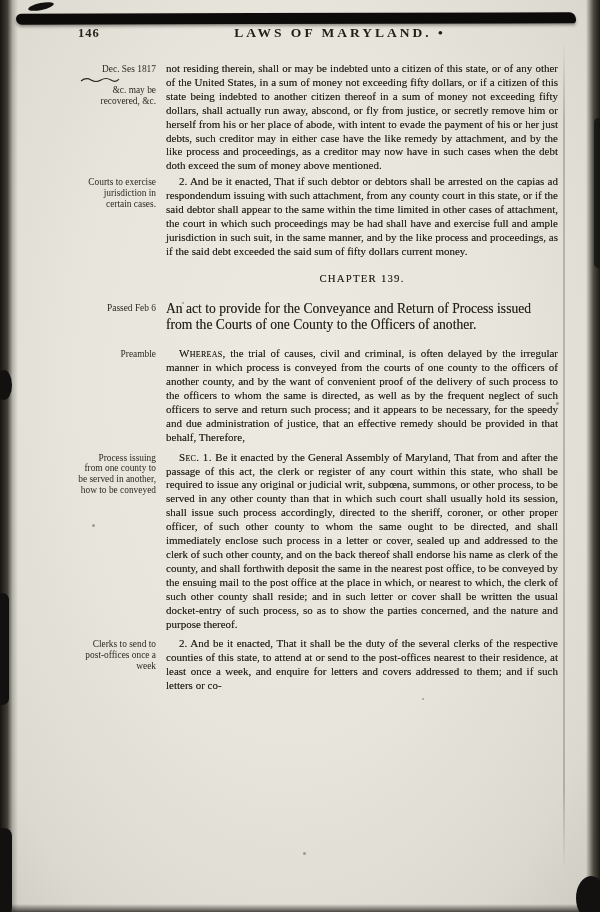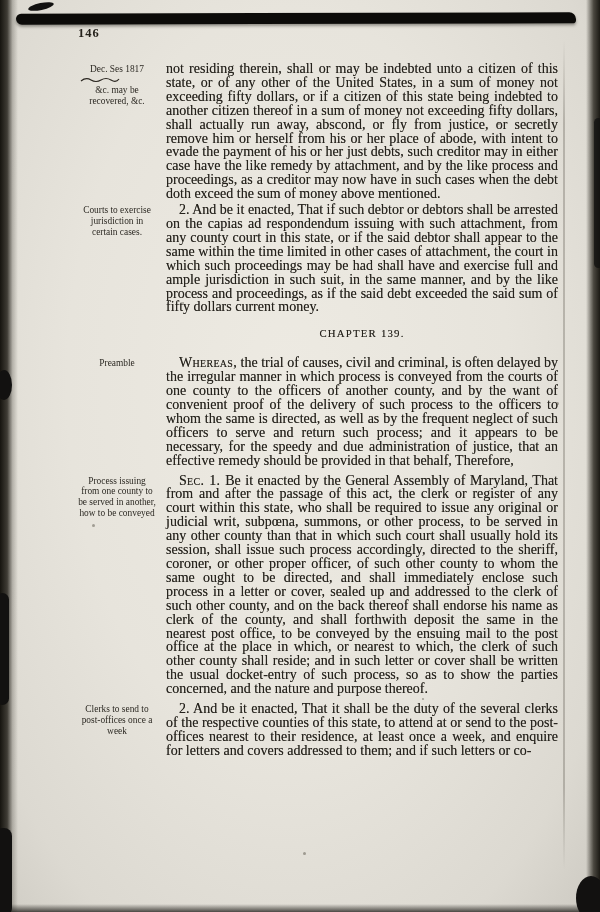--- a/index.html
+++ b/index.html
@@ -121,6 +121,7 @@
 
   <div class="page-header">
     <span class="pagenum">146</span>
+    <div class="title-wrap">LAWS OF MARYLAND. •</div>
   </div>
 
   <div class="block">

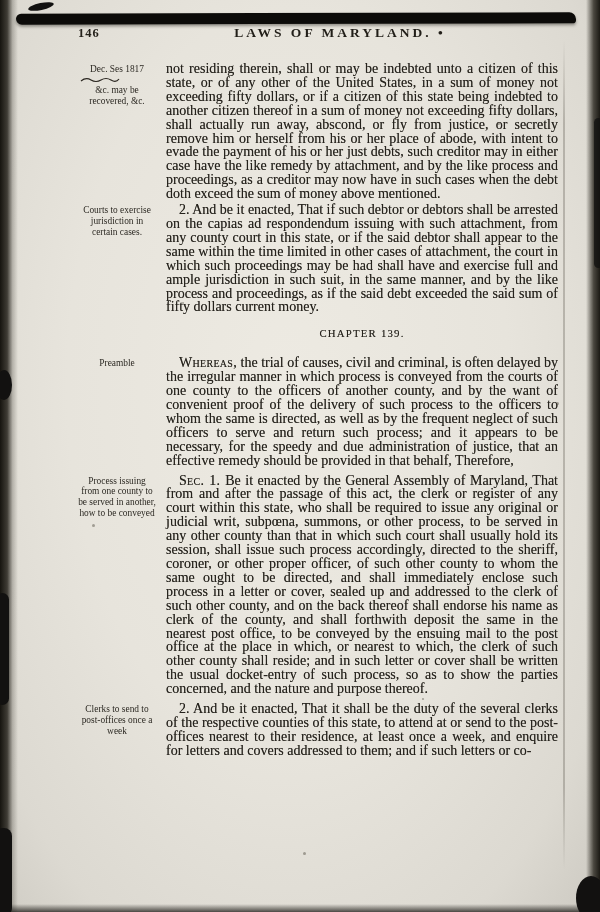--- a/index.html
+++ b/index.html
@@ -69,7 +69,7 @@
   .mn {
     position: absolute; left: -88px; top: 2px; width: 78px;
     font-size: 9.4px; line-height: 10.8px; color: #2c2923;
-    text-align: center;
+    text-align: right;
   }
   .mn .squiggle { display: block; margin: 1px 0 1px 2px; }
 

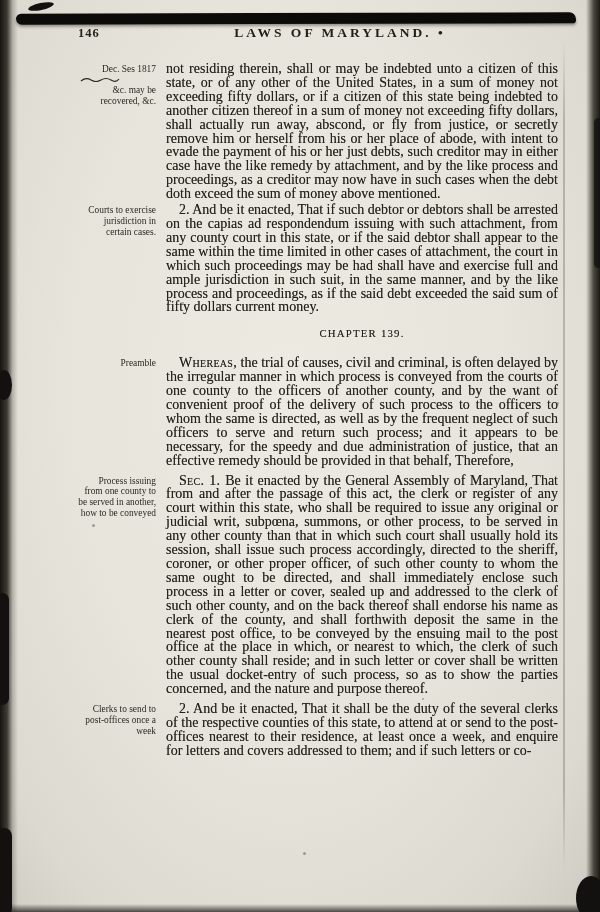--- a/index.html
+++ b/index.html
@@ -75,7 +75,7 @@
 
   .para {
     margin: 0 0 2px 0;
-    font-size: 14px; line-height: 13.9px;
+    font-size: 11px; line-height: 13.9px;
     text-align: justify; text-indent: 13px;
     text-shadow: 0 0 .4px rgba(30,27,21,.55);
   }

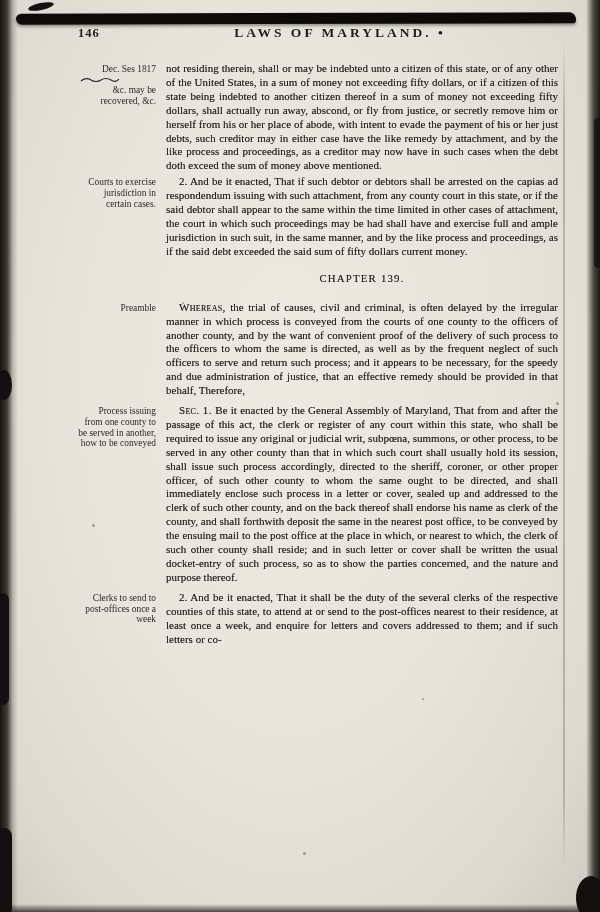--- a/index.html
+++ b/index.html
@@ -144,6 +144,12 @@
 
   <div class="chapter">CHAPTER 139.</div>
 
+  <div class="block">
+    <div class="mn">
+      <div>Passed Feb 6</div>
+    </div>
+    <div class="act-title">An act to provide for the Conveyance and Return of Process issued from the Courts of one County to the Officers of another.</div>
+  </div>
 
   <div class="block gap-sm">
     <div class="mn">

